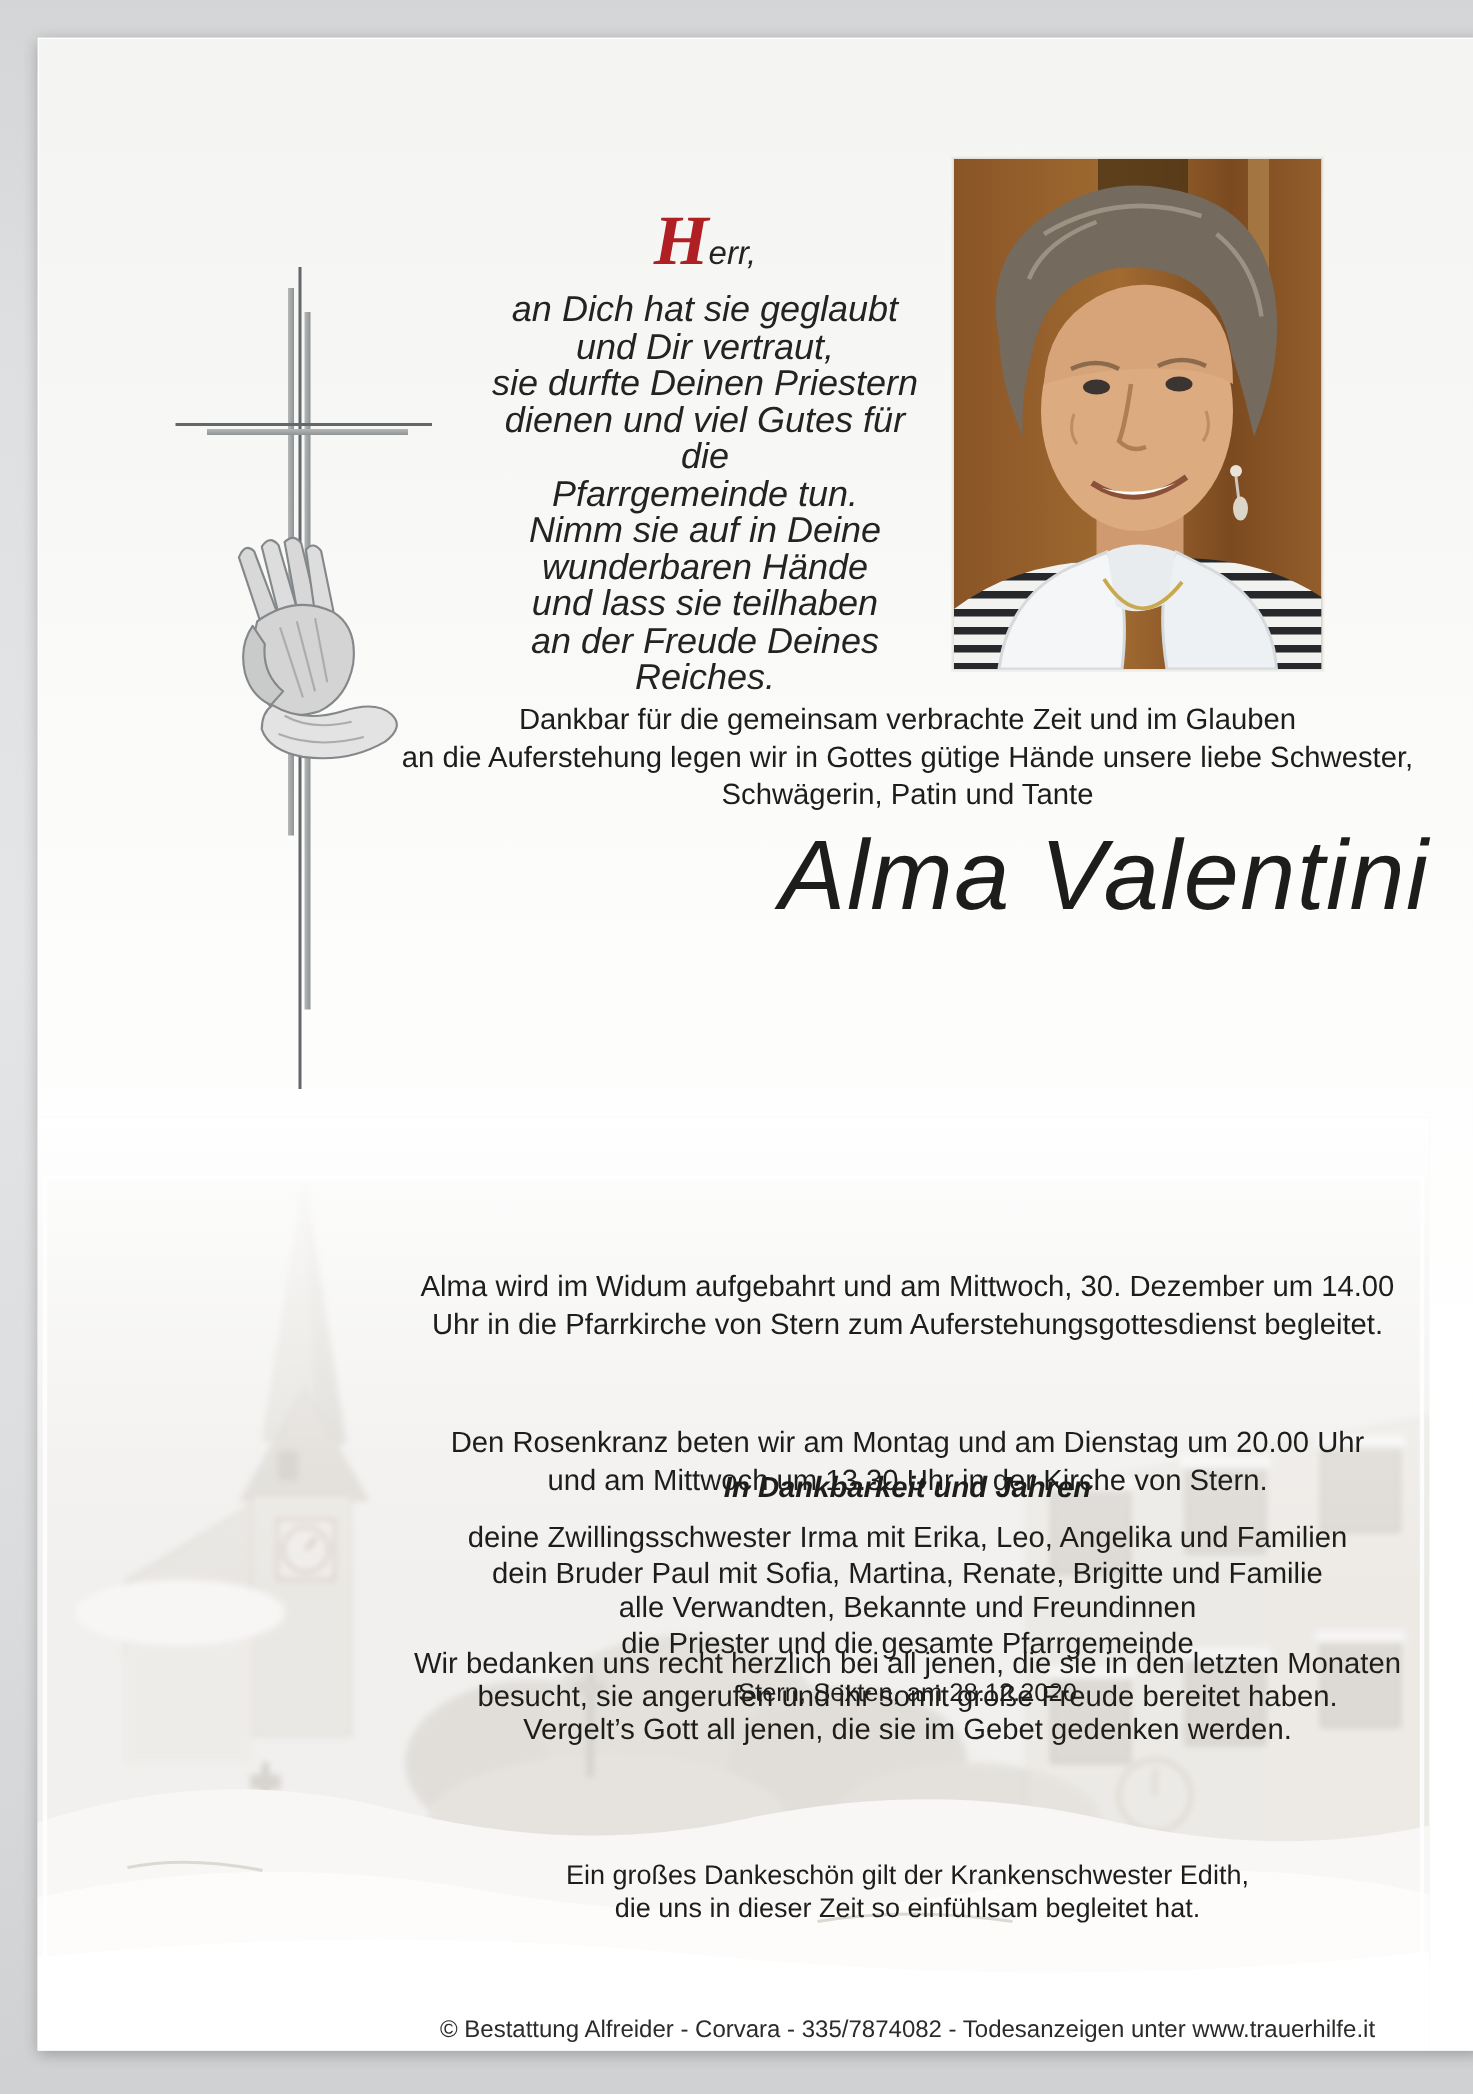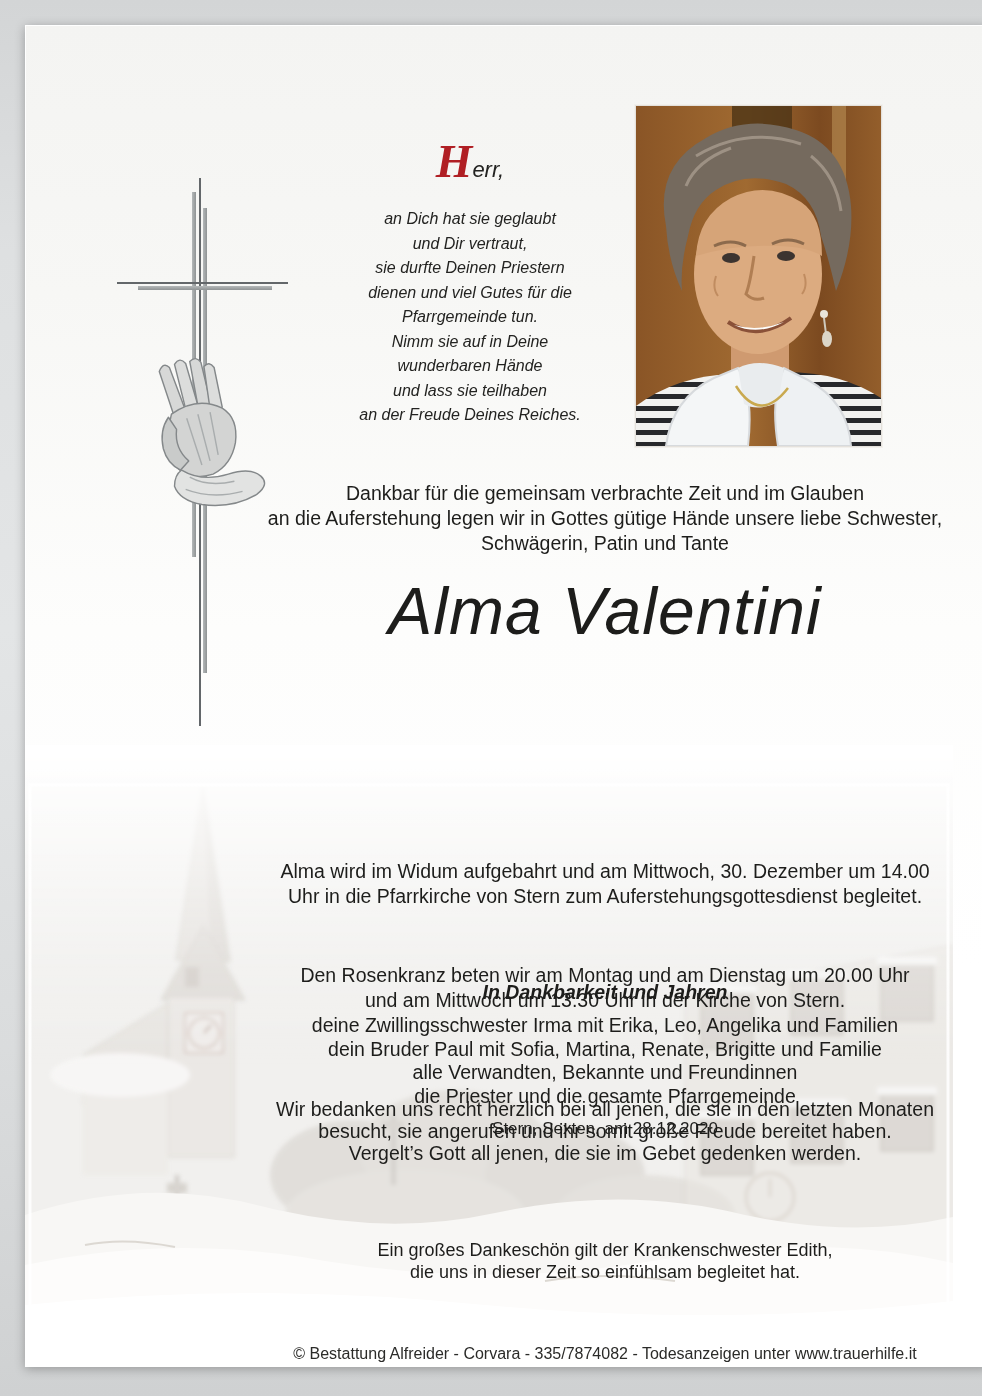--- a/index.html
+++ b/index.html
@@ -36,7 +36,7 @@
   .prayer .first{line-height:40px;white-space:nowrap;}
   .prayer .initial{font-family:"Liberation Serif",serif;font-style:italic;font-size:47px;font-weight:bold;}
   .prayer .rest{font-size:22px;color:#232321;}
-  .prayer .lines{margin-top:15px;font-size:16px;line-height:24.5px;white-space:pre-line;color:#232321;}
+  .prayer .lines{margin-top:3px;font-size:24px;line-height:24.5px;white-space:pre-line;color:#232321;}
   
   .col{position:absolute;left:232px;width:696px;text-align:center;}
   .intro{top:443px;font-size:19.5px;line-height:25px;white-space:pre-line;}

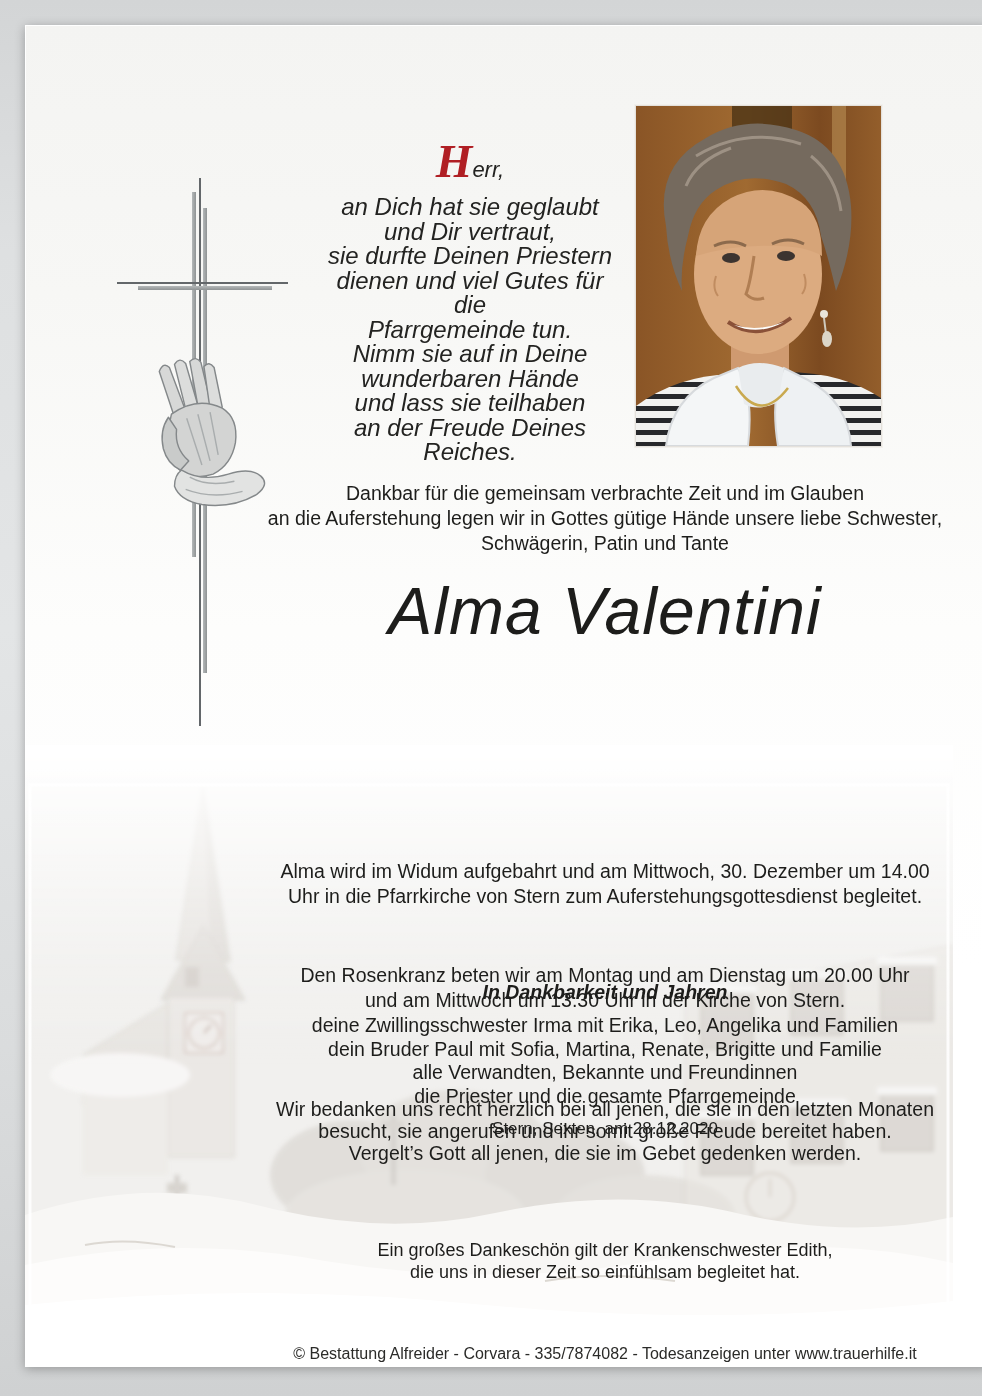--- a/index.html
+++ b/index.html
@@ -45,7 +45,7 @@
   .dates{top:681px;font-size:26px;line-height:34px;font-style:italic;}
   .dates .gap{display:inline-block;width:42px;}
   .para1{top:752px;}  .para2{top:821px;}  .para3{top:925px;}
-  .bodytext{font-size:19.5px;line-height:25px;white-space:pre-line;margin-top:13px;}
+  .bodytext{font-size:19.5px;line-height:25px;white-space:pre-line;}
   .gratitude{top:956px;font-size:19.5px;font-weight:bold;font-style:italic;}
   .mourners{top:989px;font-size:19.5px;line-height:23.5px;white-space:pre-line;}
   .placedate{top:1094px;font-size:17px;}

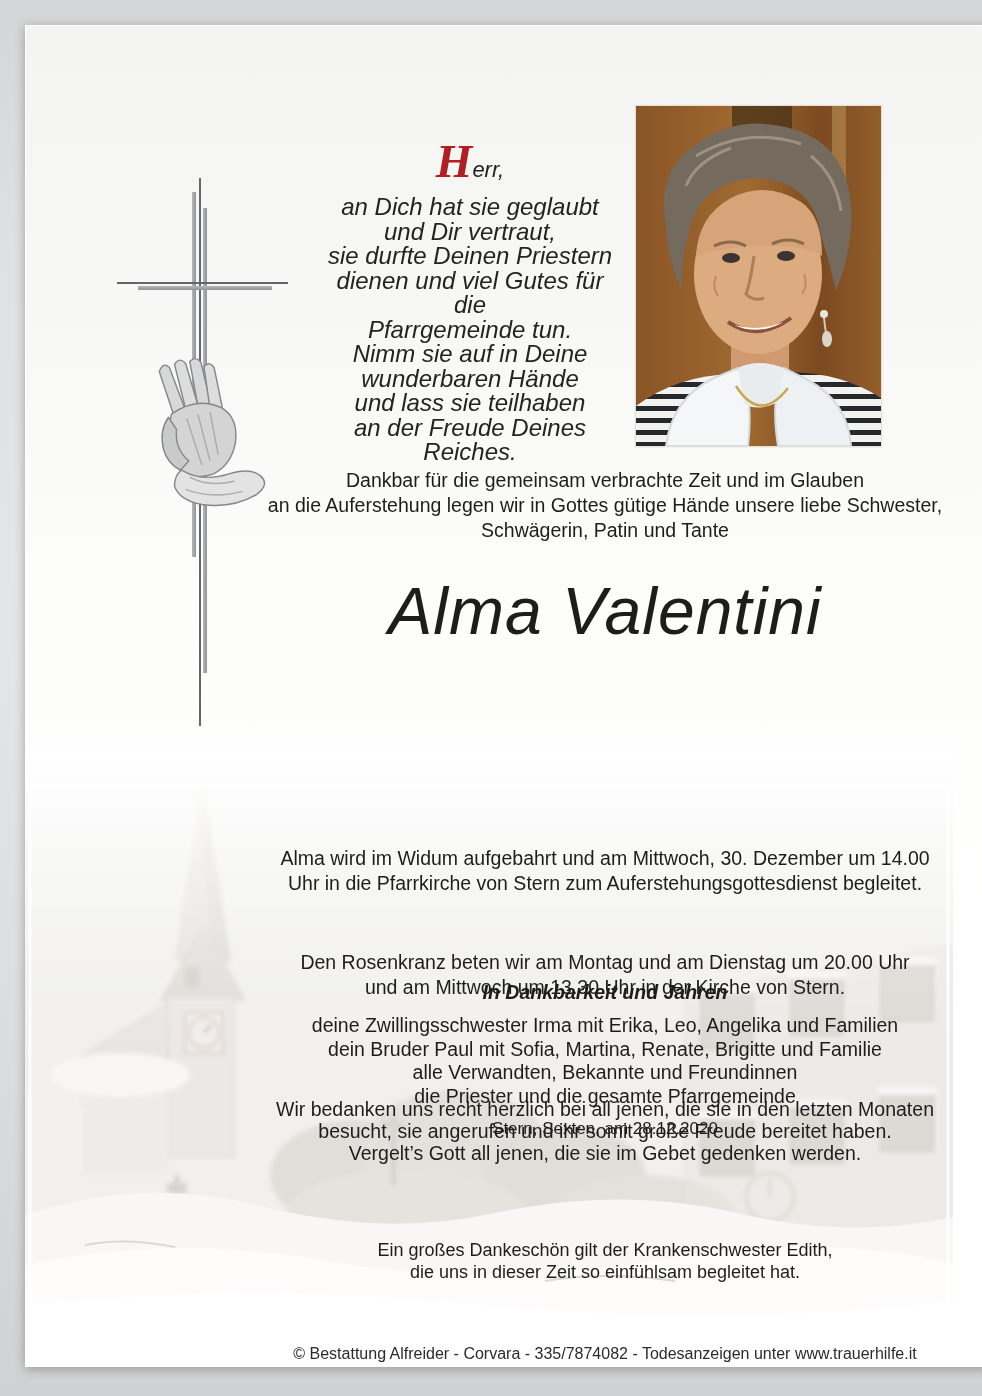--- a/index.html
+++ b/index.html
@@ -40,7 +40,7 @@
   
   .col{position:absolute;left:232px;width:696px;text-align:center;}
   .intro{top:443px;font-size:19.5px;line-height:25px;white-space:pre-line;}
-  .name{top:548px;font-size:66px;line-height:76px;font-style:italic;letter-spacing:1px;}
+  .name{top:520px;font-size:66px;line-height:76px;font-style:italic;letter-spacing:1px;text-align:right;}
   .role{top:636px;font-size:24.5px;line-height:32px;}
   .dates{top:681px;font-size:26px;line-height:34px;font-style:italic;}
   .dates .gap{display:inline-block;width:42px;}

